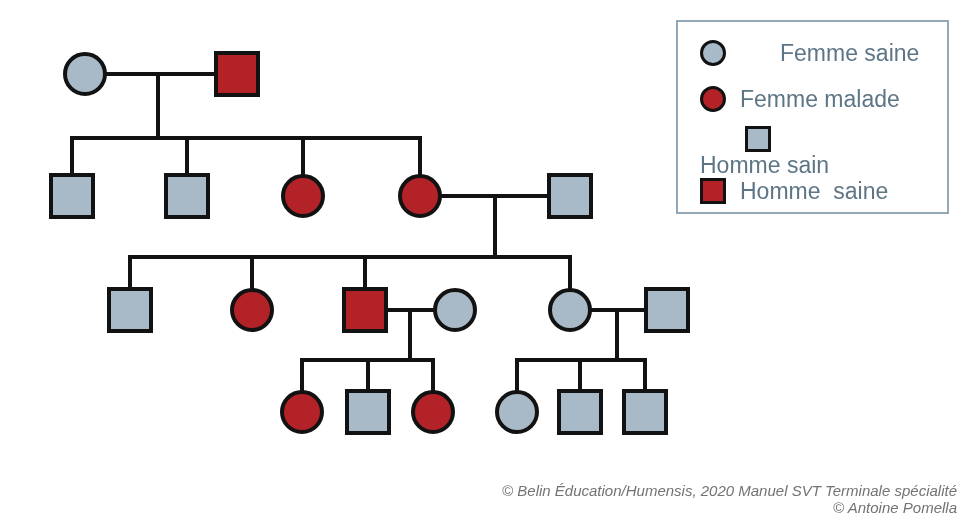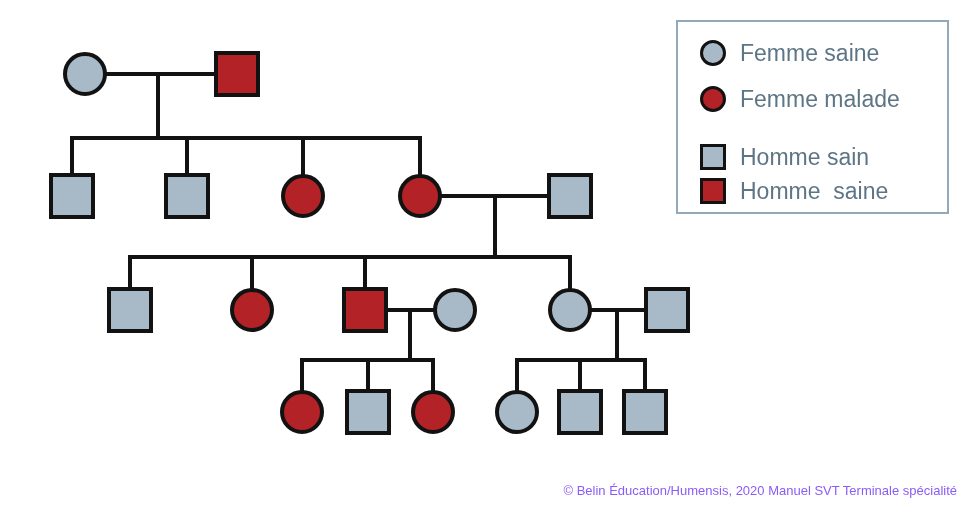--- a/index.html
+++ b/index.html
@@ -50,7 +50,7 @@
     display: flex;
     align-items: center;
   }
-  .legend-row-0 { top: 12px; }
+  .legend-row-0 { top: 12px; gap: 40px; }
   .legend-row-1 { top: 58px; align-items: center; }
   .legend-row-2 { top: 116px; }
   .legend-row-3 { top: 150px; }

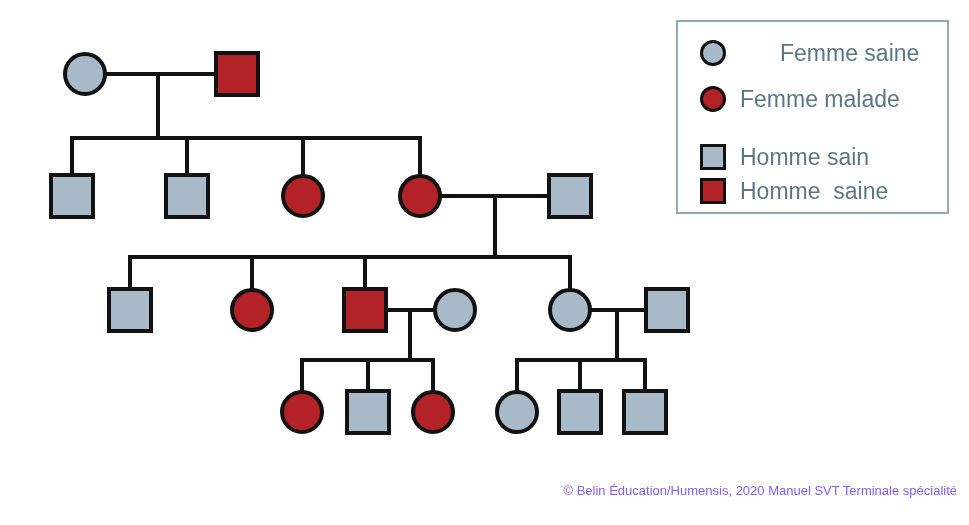--- a/index.html
+++ b/index.html
@@ -52,7 +52,7 @@
   }
   .legend-row-0 { top: 12px; gap: 40px; }
   .legend-row-1 { top: 58px; align-items: center; }
-  .legend-row-2 { top: 116px; }
+  .legend-row-2 { top: 104px; flex-direction: column; }
   .legend-row-3 { top: 150px; }
 
   .legend-symbol {

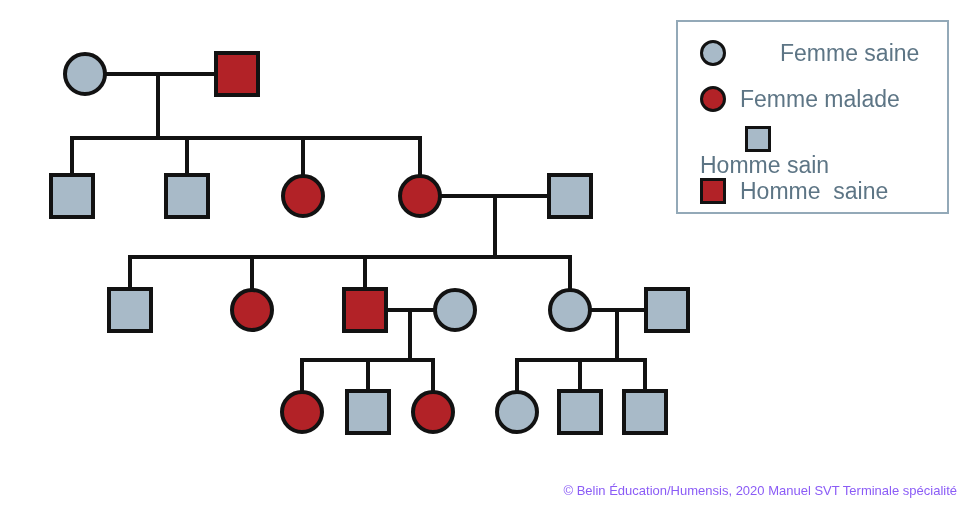--- a/index.html
+++ b/index.html
@@ -84,8 +84,9 @@
     width: 520px;
     text-align: right;
     font-family: "Liberation Sans", sans-serif;
-    font-size: 13px;
-    color: #8b5cf6;
+    font-style: italic;
+    font-size: 15px;
+    color: #737373;
     line-height: 17px;
   }
   #caption .caption-line { display: block; }

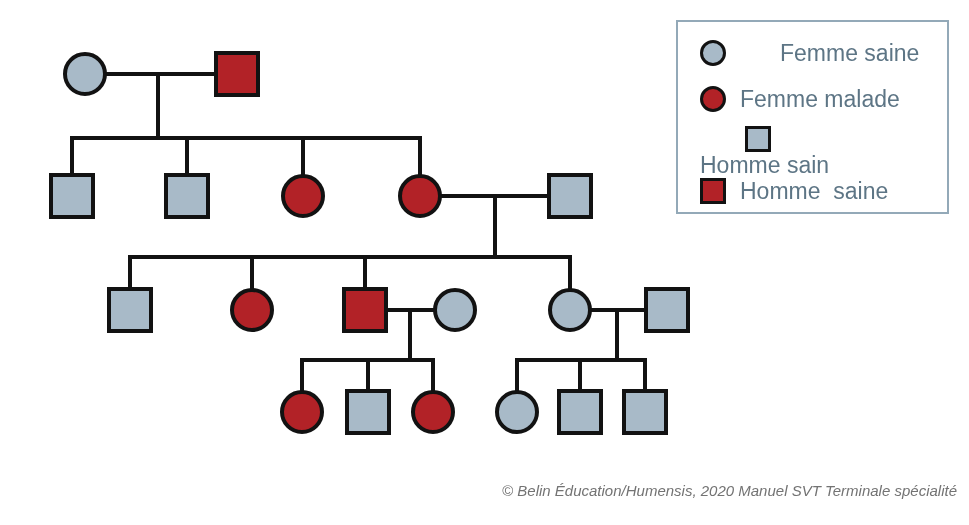--- a/index.html
+++ b/index.html
@@ -169,6 +169,7 @@
 
   <div id="caption">
     <span class="caption-line">© Belin Éducation/Humensis, 2020 Manuel SVT Terminale spécialité</span>
+    <span class="caption-line">© Antoine Pomella</span>
   </div>
 
 </div>

